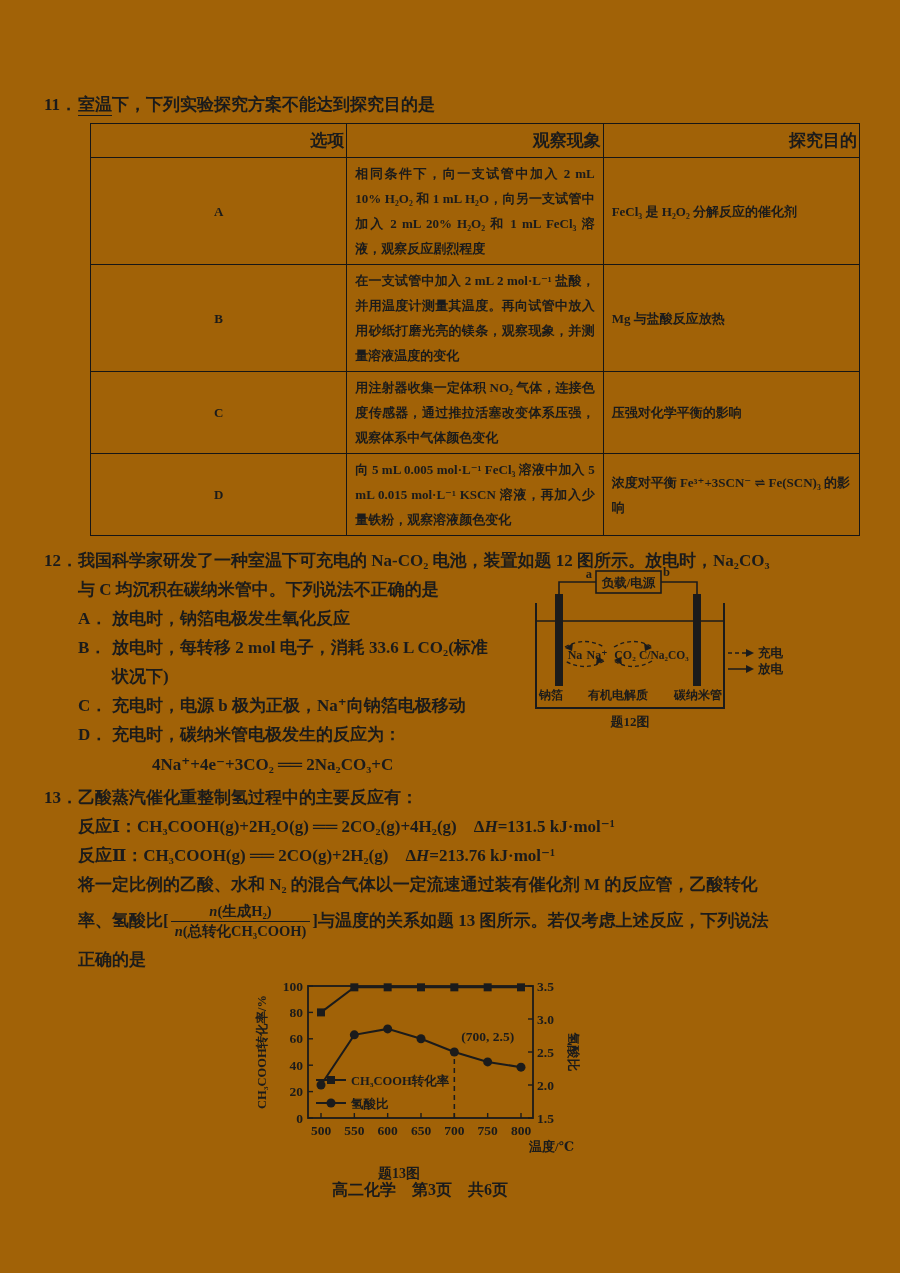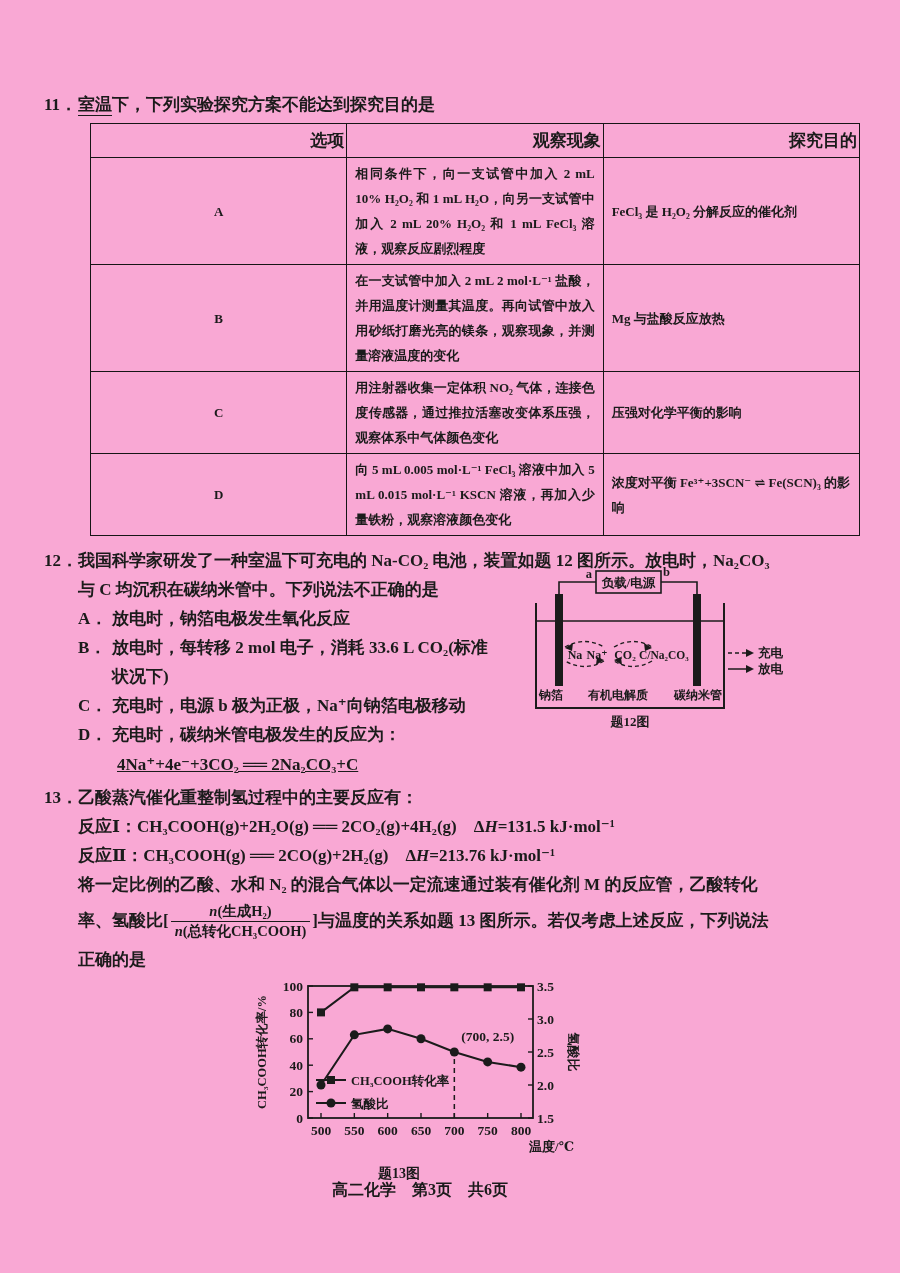--- a/index.html
+++ b/index.html
@@ -6,7 +6,7 @@
   .sheet{
     position:relative;
     width:900px;height:1273px;
-    background:#f9a8d4;
+    background:#a16207;
     margin:0 auto;
     font-family:"Liberation Serif","DejaVu Serif",serif;
     color:#1b1b1b;

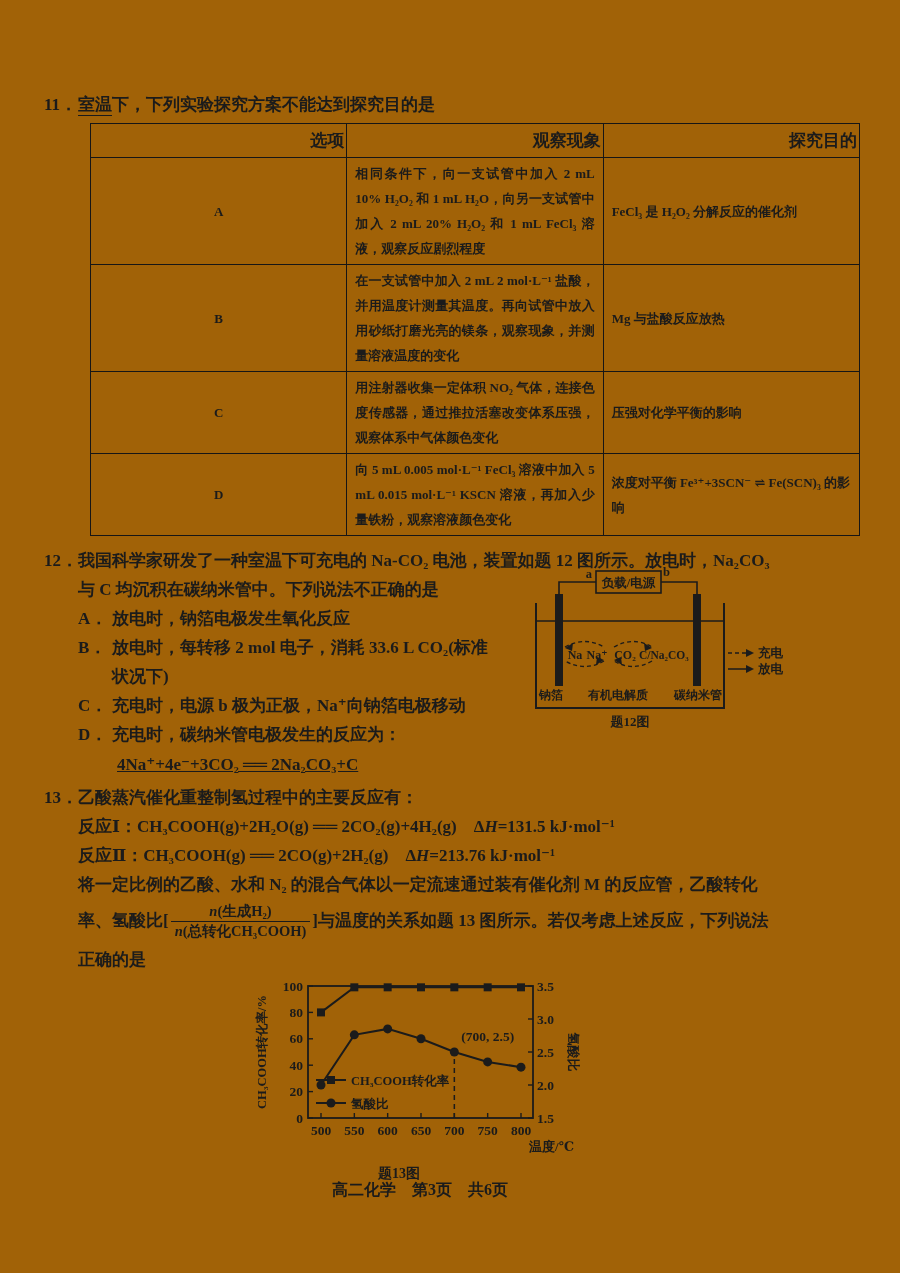--- a/index.html
+++ b/index.html
@@ -35,7 +35,7 @@
   .q12rel{position:relative;margin-top:14px;}
   .battery{position:absolute;left:488px;top:10px;}
   svg text{font-family:"Liberation Serif","DejaVu Serif",serif;fill:#1b1b1b;font-weight:600;}
-  .eqline{margin:4px 0 10px 73px;line-height:24px;text-decoration:underline;}
+  .eqline{margin:4px 0 10px 108px;line-height:24px;}
   
   .frac{display:inline-block;vertical-align:middle;text-align:center;font-size:14.5px;line-height:1.2;margin:0 2px;}
   .frac .num{display:block;border-bottom:1.5px solid #1b1b1b;padding:0 4px 1px;}

